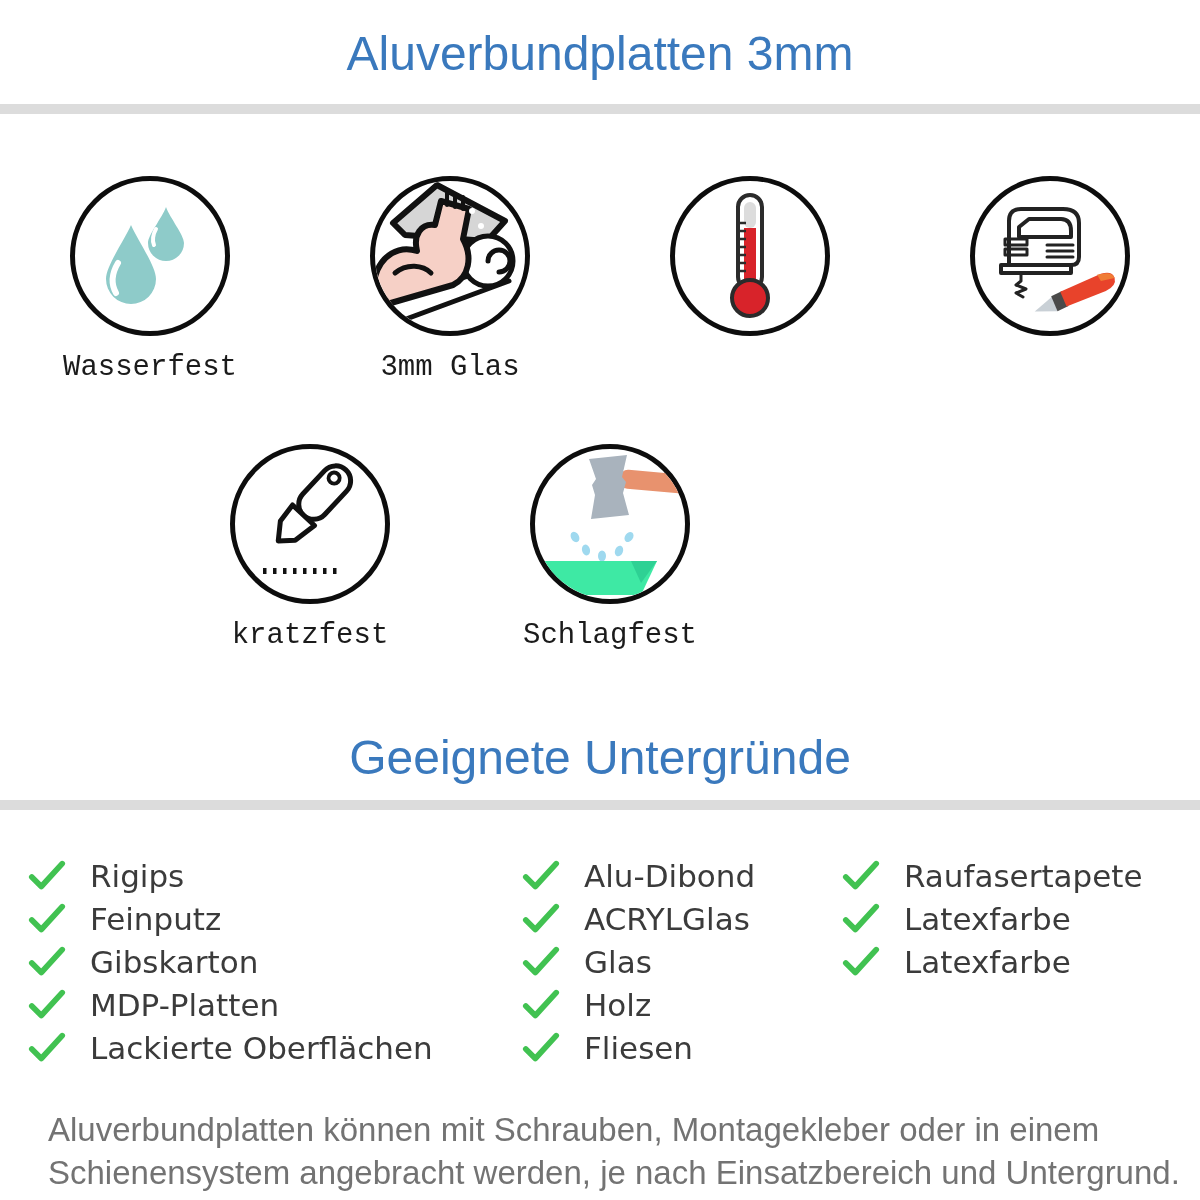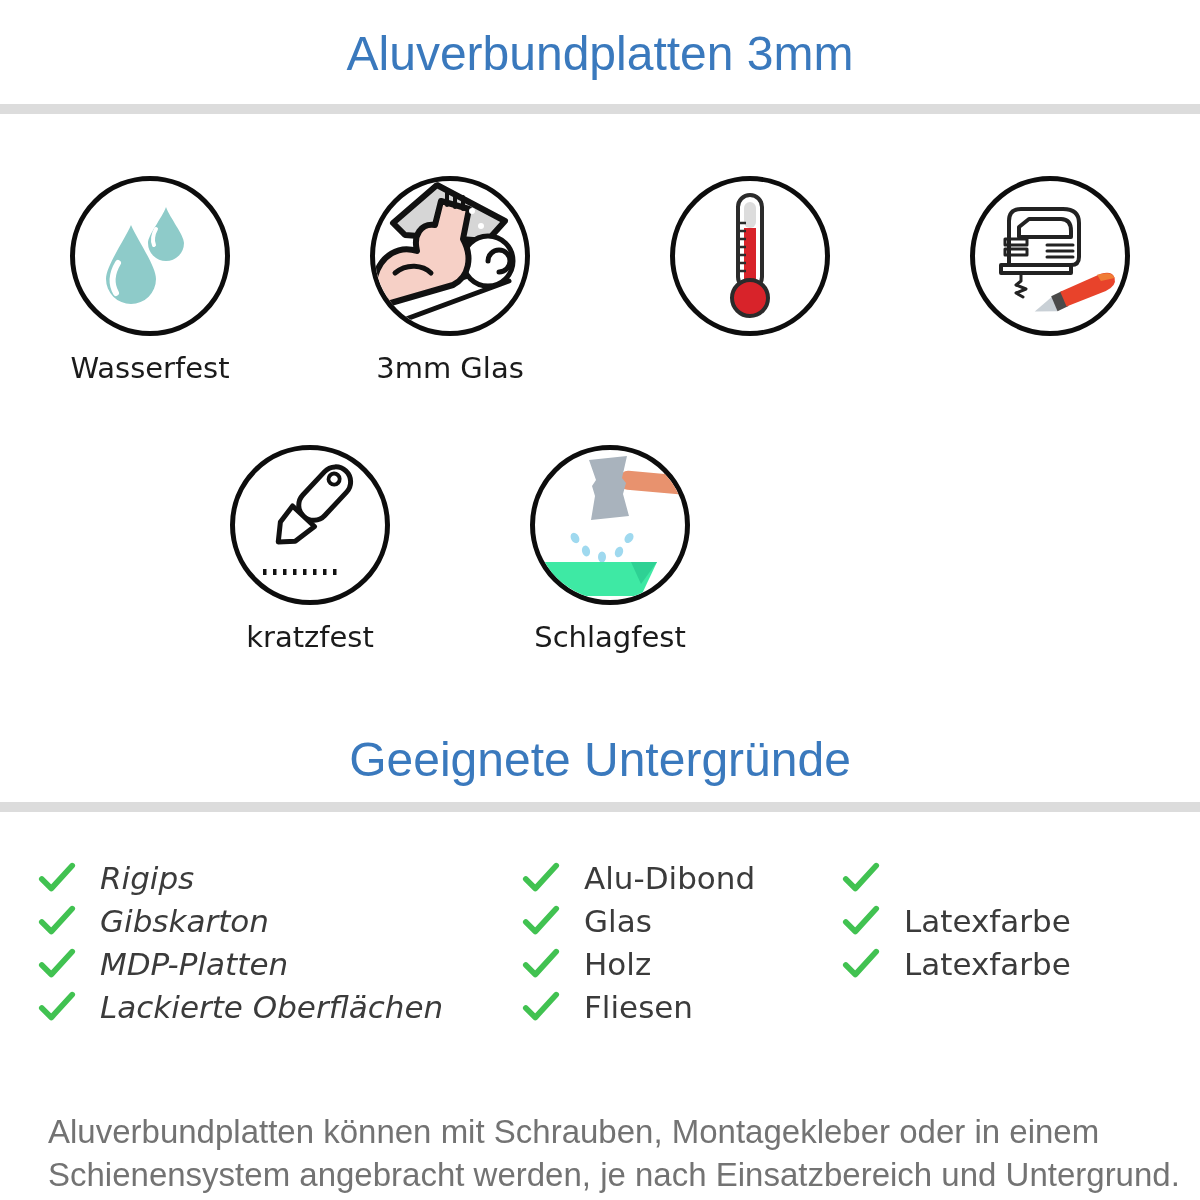--- a/index.html
+++ b/index.html
@@ -15,7 +15,7 @@
   .divider{height:10px;background:#dcdcdc;width:1200px;}
   .divider-1{margin-top:22px;}
   .divider-2{margin-top:14px;}
-  .features-row{display:flex;}
+  .features-row{display:flex;font-family:Liberation Mono, monospace;}
   .row-1{margin-top:62px;}
   .row-2{width:900px;margin:60px 0 0 160px;}
   .feature{width:300px;display:flex;flex-direction:column;align-items:center;}

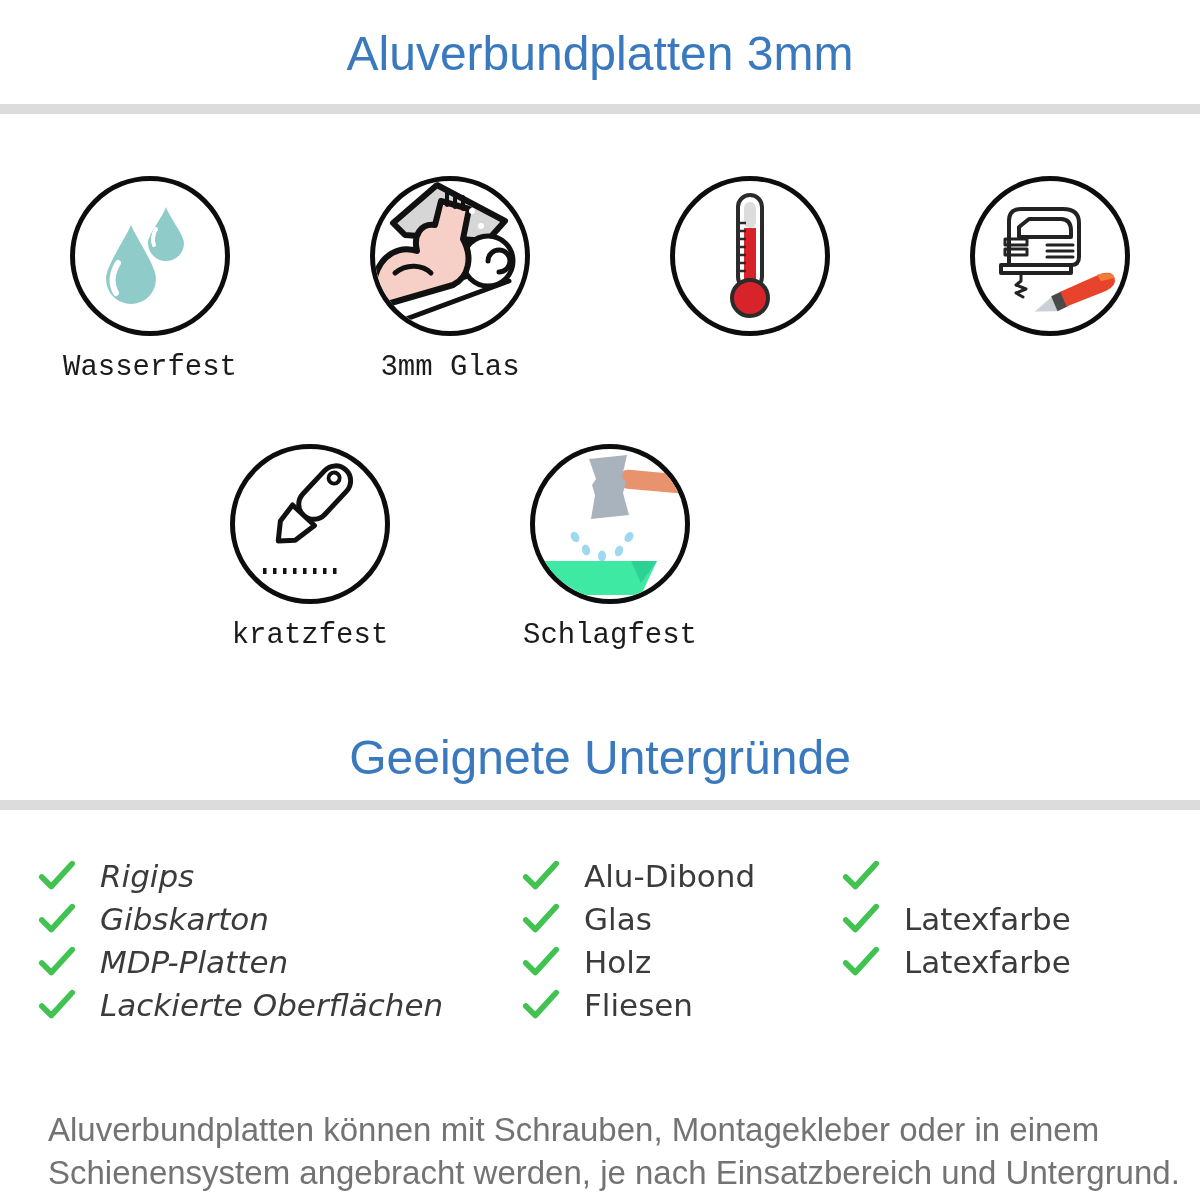--- a/index.html
+++ b/index.html
@@ -30,7 +30,7 @@
   .subtitle{margin-top:78px;}
   .checklist{position:relative;margin-top:46px;height:218px;}
   .check-col{position:absolute;top:0;}
-  .col-1{left:38px;font-style:italic;}
+  .col-1{left:28px;}
   .col-2{left:522px;}
   .col-3{left:842px;}
   .check-item{display:flex;align-items:center;height:39px;margin-bottom:4px;}

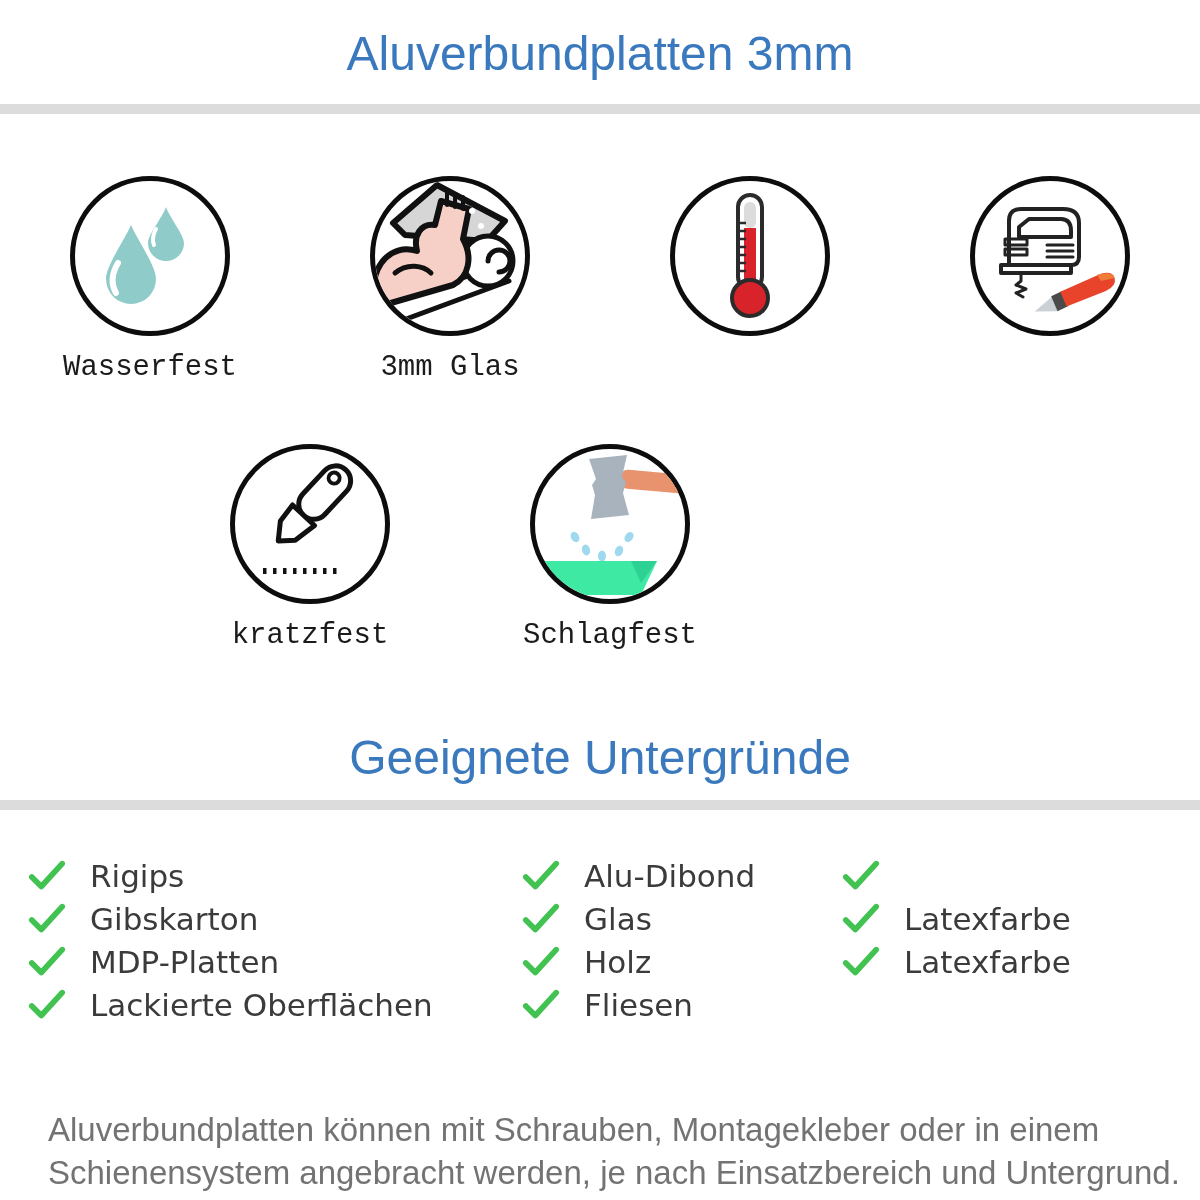--- a/index.html
+++ b/index.html
@@ -214,6 +214,7 @@
       <svg width="38" height="34" viewBox="0 0 40 34">
           <path d="M4 18 L14 28 L36 4" stroke="#41c251" stroke-width="6" fill="none" stroke-linecap="round" stroke-linejoin="round"></path>
         </svg>
+      <span class="check-text">Raufasertapete</span>
     </div>
     <div class="check-item">
       <svg width="38" height="34" viewBox="0 0 40 34">

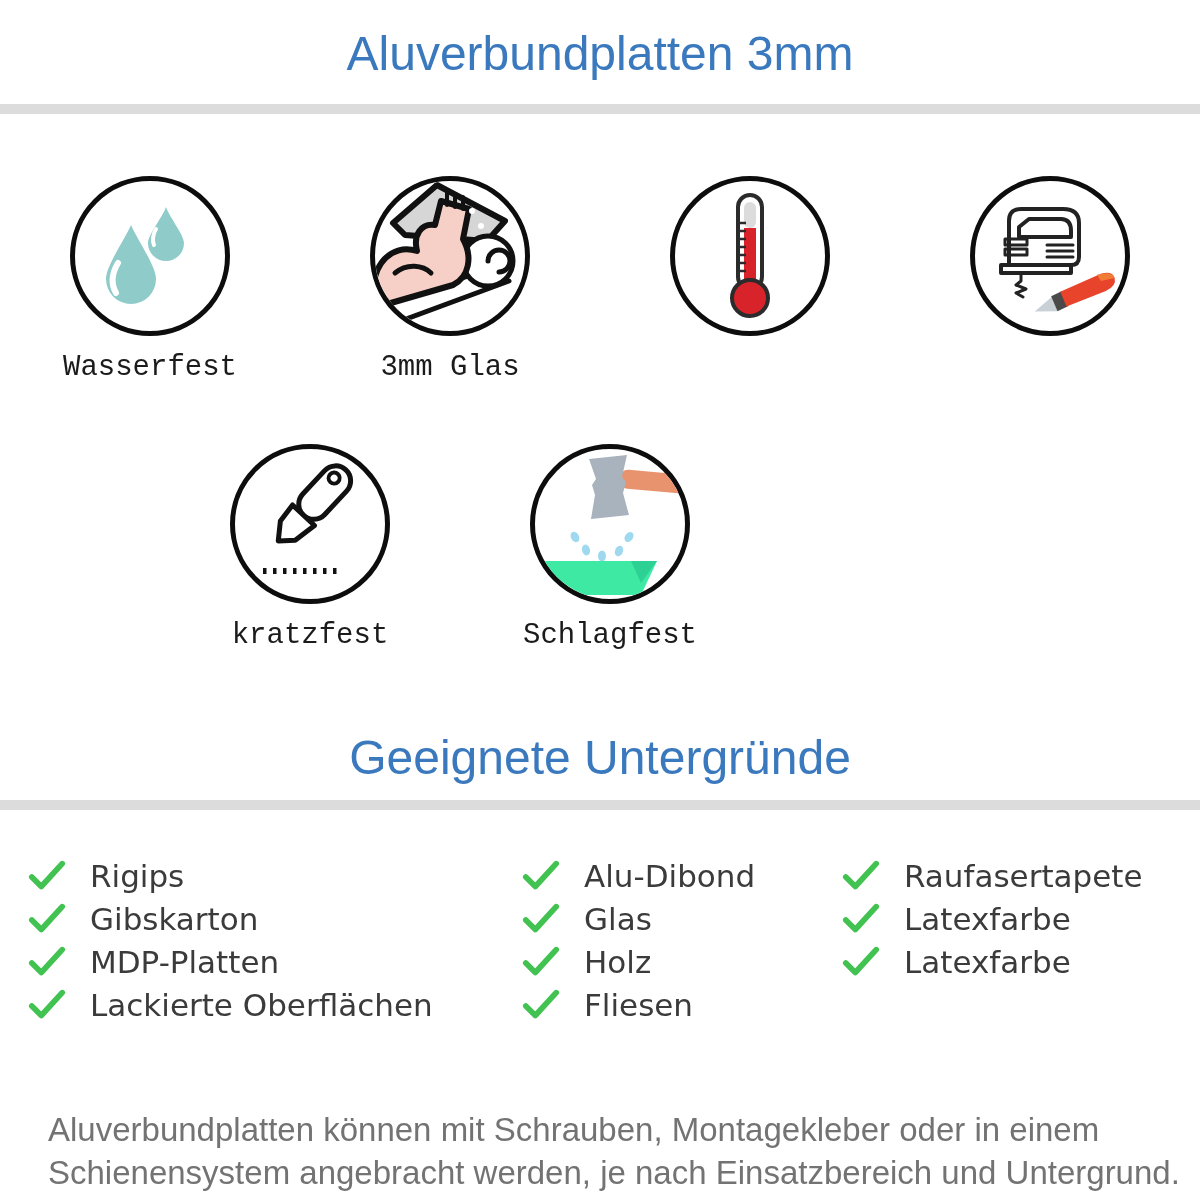--- a/index.html
+++ b/index.html
@@ -166,6 +166,12 @@
       <svg width="38" height="34" viewBox="0 0 40 34">
           <path d="M4 18 L14 28 L36 4" stroke="#41c251" stroke-width="6" fill="none" stroke-linecap="round" stroke-linejoin="round"></path>
         </svg>
+      <span class="check-text">Feinputz</span>
+    </div>
+    <div class="check-item">
+      <svg width="38" height="34" viewBox="0 0 40 34">
+          <path d="M4 18 L14 28 L36 4" stroke="#41c251" stroke-width="6" fill="none" stroke-linecap="round" stroke-linejoin="round"></path>
+        </svg>
       <span class="check-text">Gibskarton</span>
     </div>
     <div class="check-item">

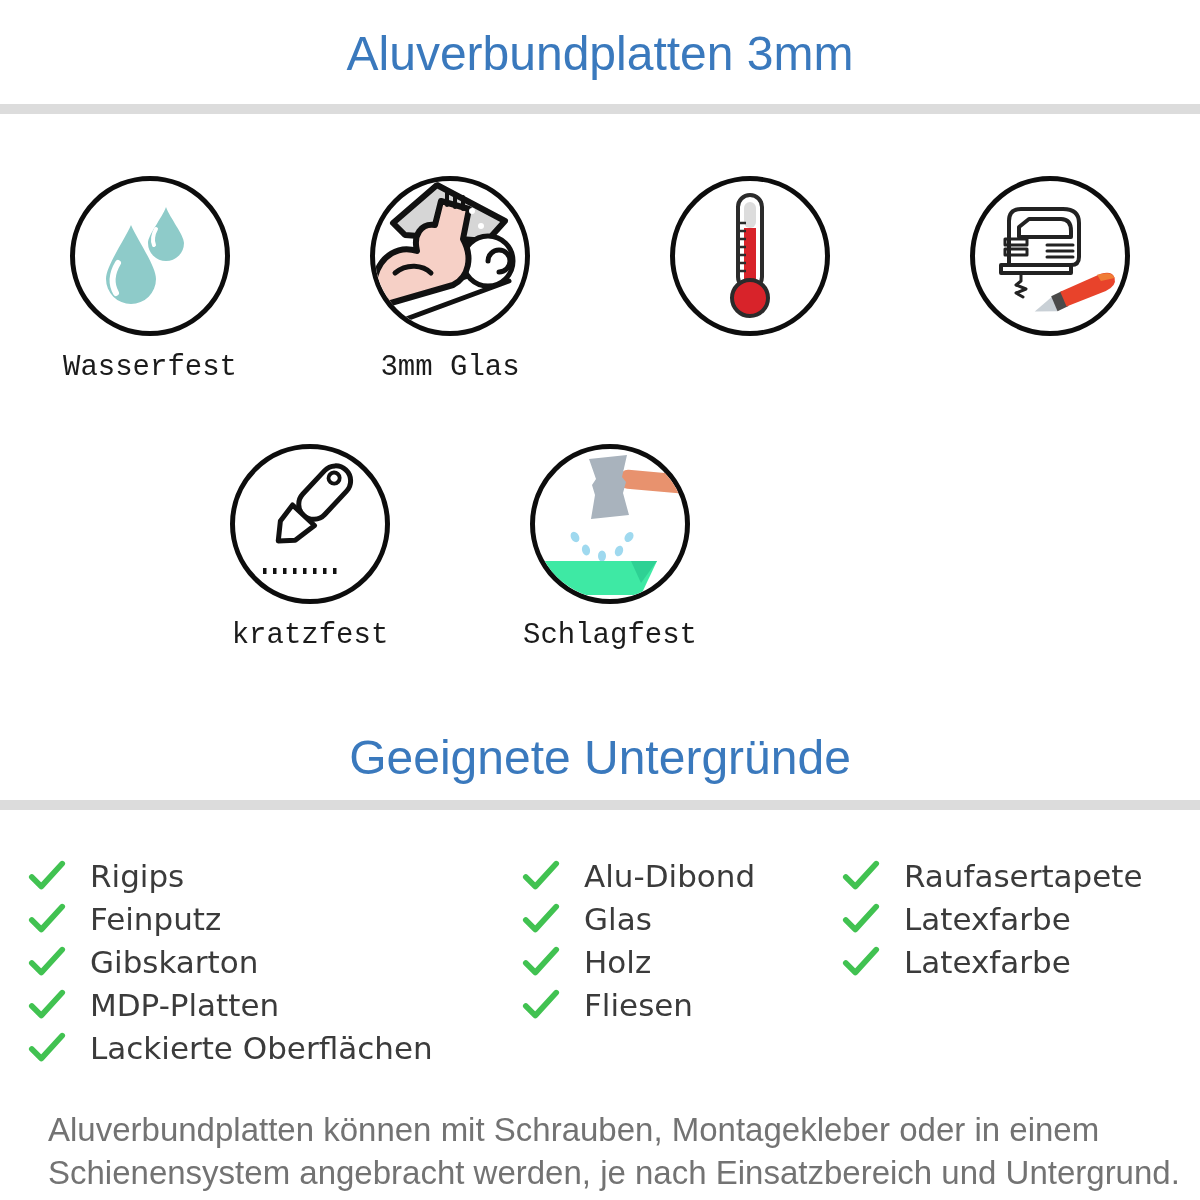--- a/index.html
+++ b/index.html
@@ -199,6 +199,12 @@
       <svg width="38" height="34" viewBox="0 0 40 34">
           <path d="M4 18 L14 28 L36 4" stroke="#41c251" stroke-width="6" fill="none" stroke-linecap="round" stroke-linejoin="round"></path>
         </svg>
+      <span class="check-text">ACRYLGlas</span>
+    </div>
+    <div class="check-item">
+      <svg width="38" height="34" viewBox="0 0 40 34">
+          <path d="M4 18 L14 28 L36 4" stroke="#41c251" stroke-width="6" fill="none" stroke-linecap="round" stroke-linejoin="round"></path>
+        </svg>
       <span class="check-text">Glas</span>
     </div>
     <div class="check-item">

